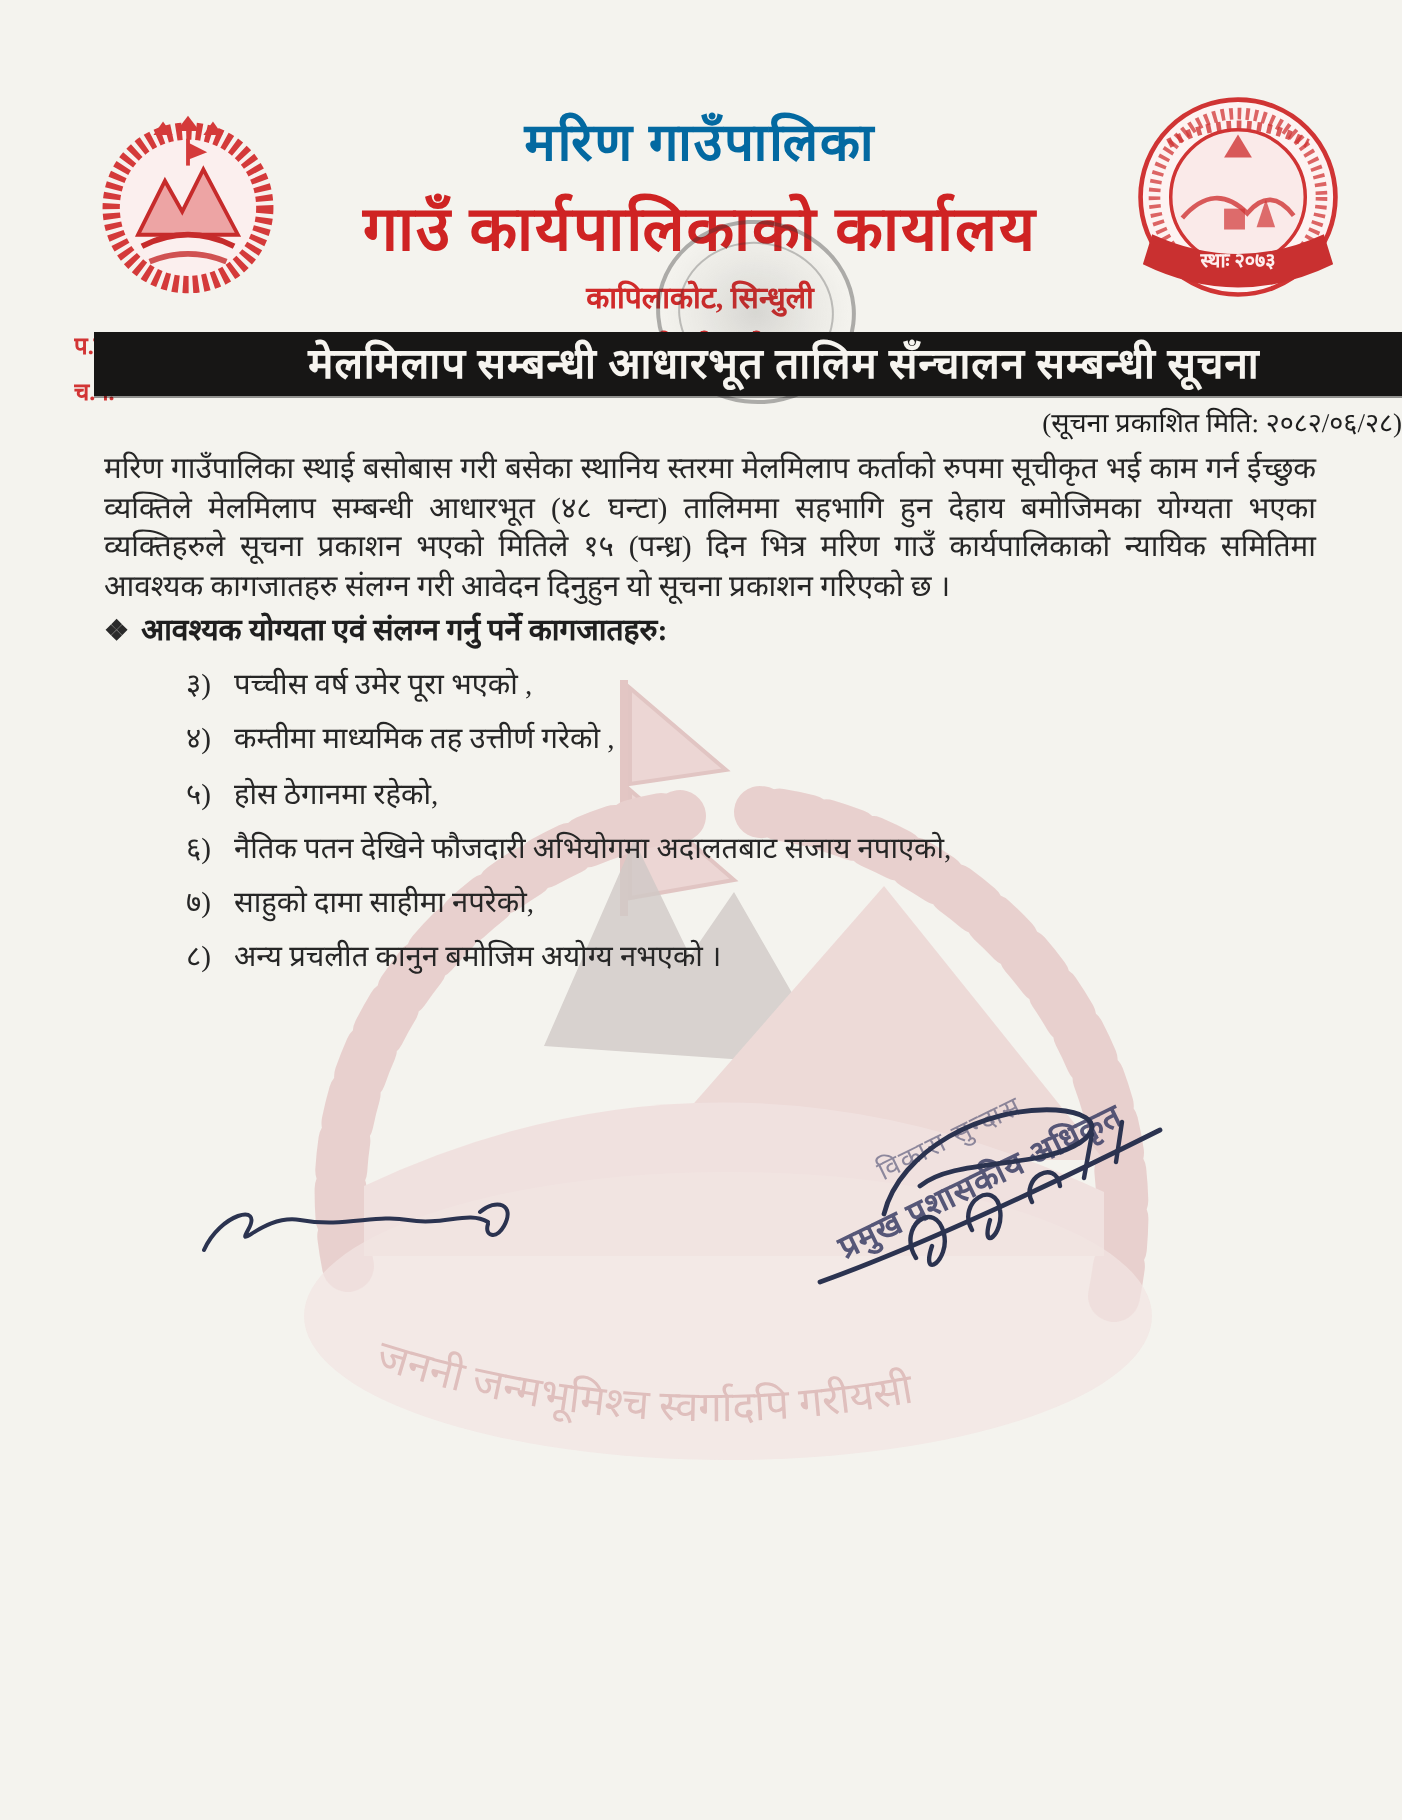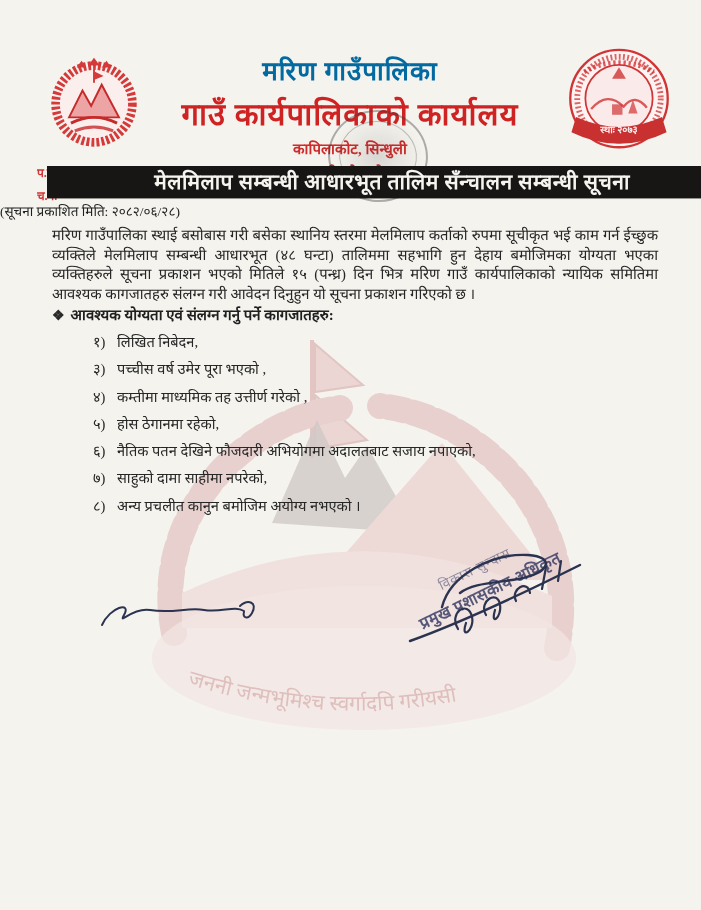--- a/index.html
+++ b/index.html
@@ -43,7 +43,7 @@
     line-height:33px; z-index:5; letter-spacing:.5px;
     box-shadow:0 1px 0 rgba(0,0,0,.4);
   }
-  .pub-date { left:0; top:202px; width:701px; text-align:left; font-size:13.5px; color:#1e1e1e; z-index:3; }
+  .pub-date { left:0; top:202px; width:701px; text-align:right; font-size:13.5px; color:#1e1e1e; z-index:3; }
 
   
   .body-par {

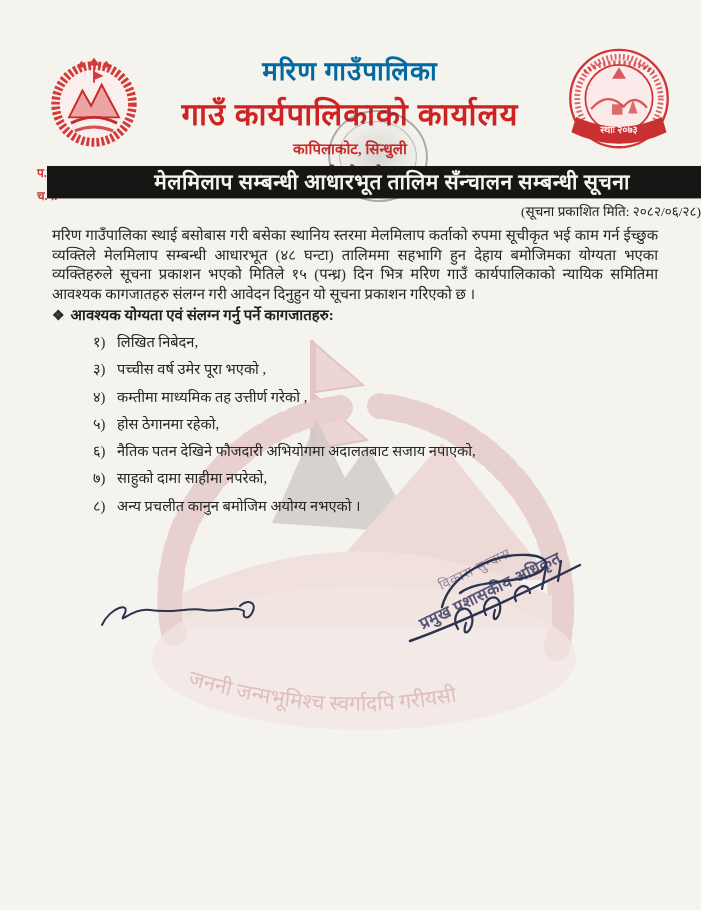--- a/index.html
+++ b/index.html
@@ -155,7 +155,6 @@
   </div>
 
   <ol class="abs req-list">
-    <li class="req-item"><span class="num">१)</span><span>लिखित निबेदन,</span></li>
     <li class="req-item"><span class="num">३)</span><span>पच्चीस वर्ष उमेर पूरा भएको ,</span></li>
     <li class="req-item"><span class="num">४)</span><span>कम्तीमा माध्यमिक तह उत्तीर्ण गरेको ,</span></li>
     <li class="req-item"><span class="num">५)</span><span>होस ठेगानमा रहेको,</span></li>

